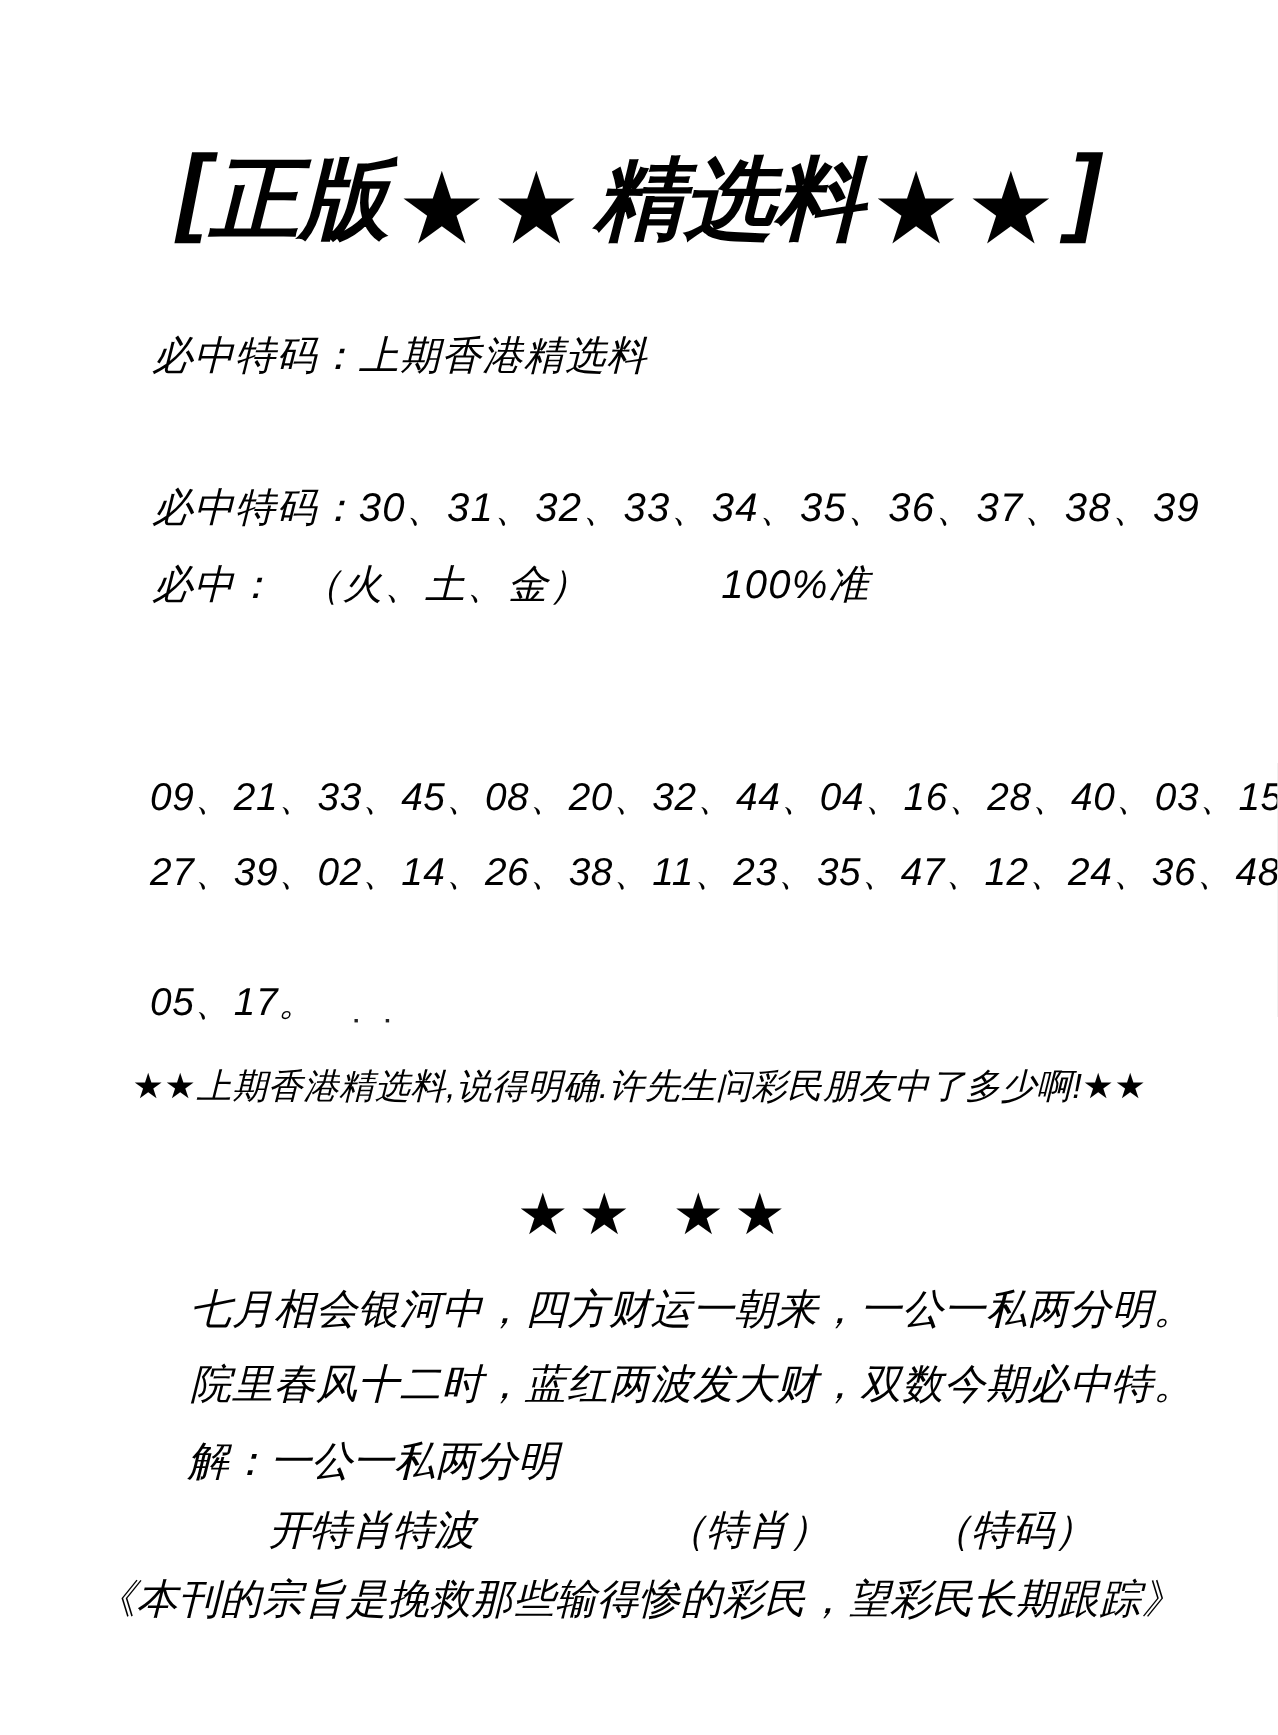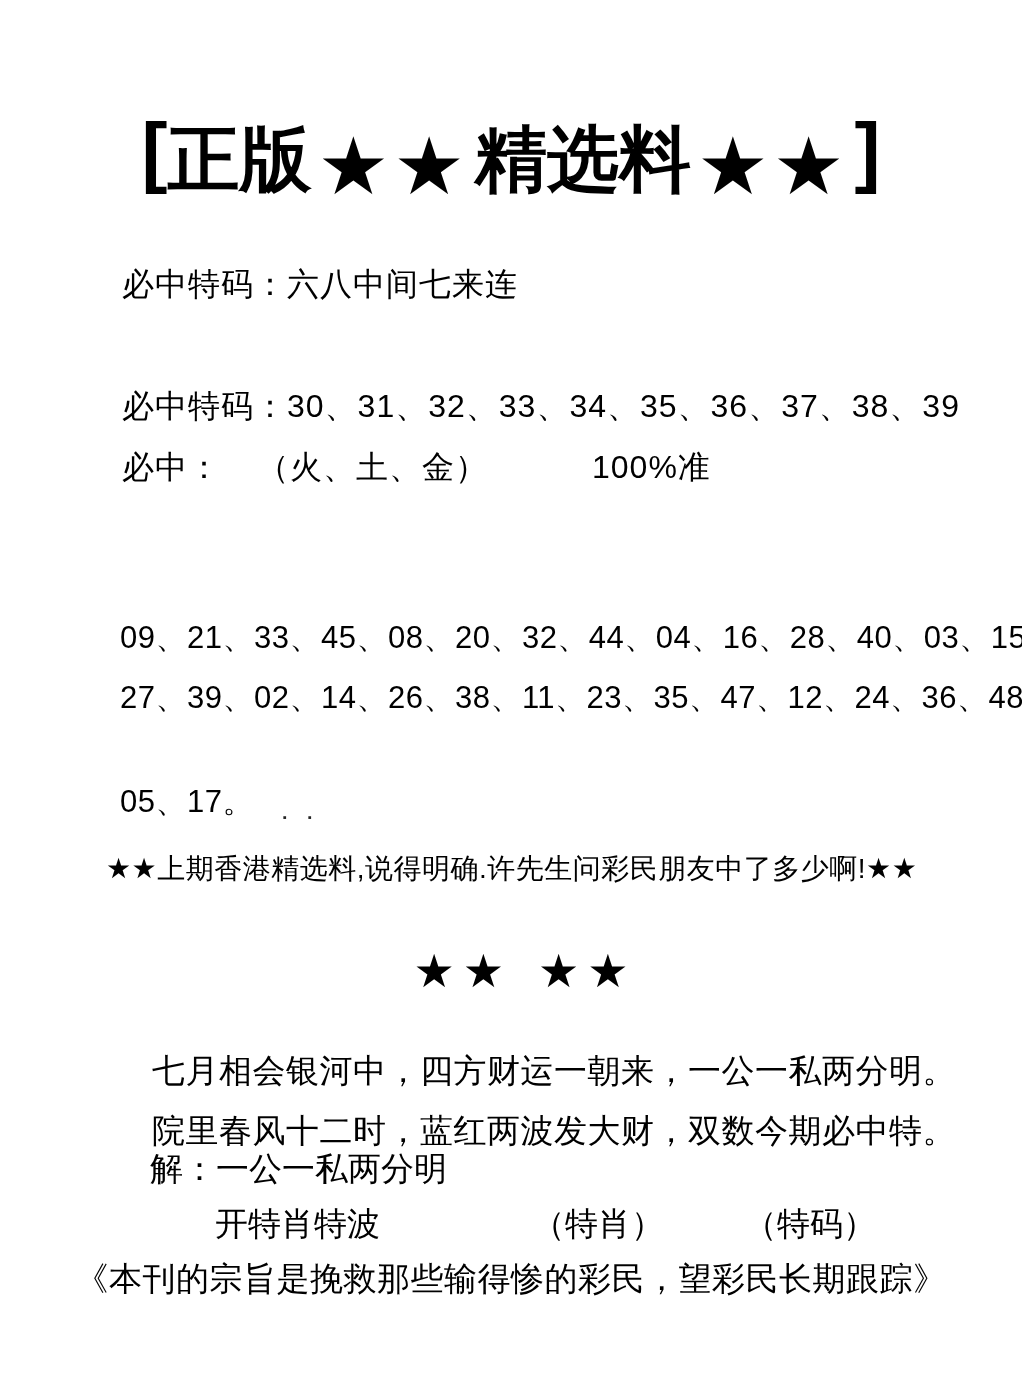--- a/index.html
+++ b/index.html
@@ -11,6 +11,7 @@
     color:#000000;
     font-family:"Liberation Sans","DejaVu Sans",sans-serif;
     overflow:hidden;
+    font-style:italic;
   }
   .abs{position:absolute;line-height:1;white-space:nowrap;}
 

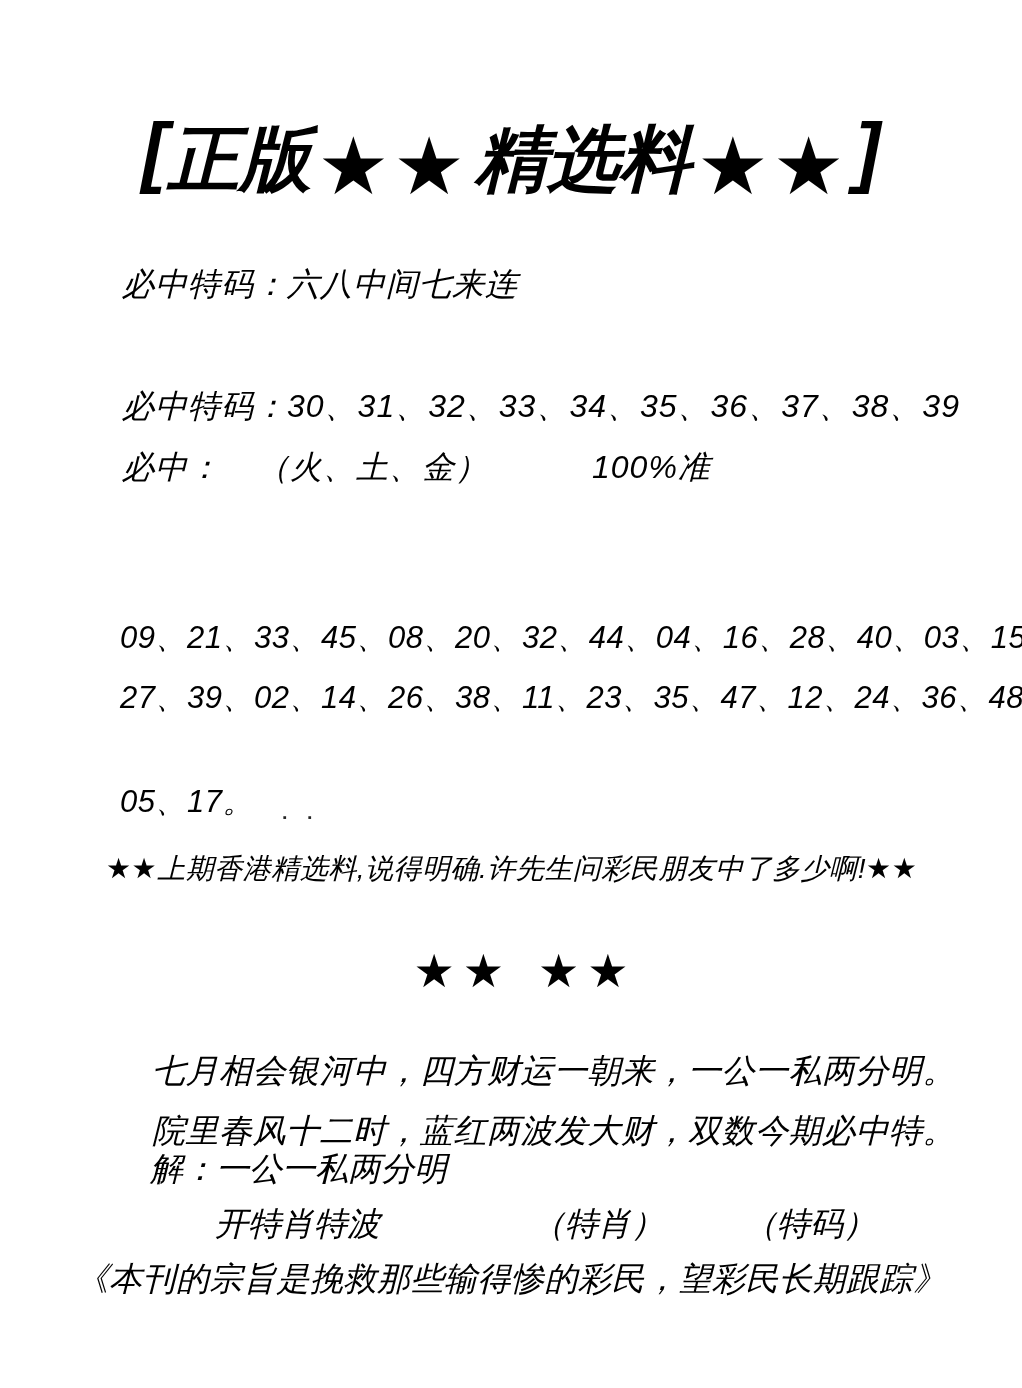--- a/index.html
+++ b/index.html
@@ -68,7 +68,7 @@
     <span class="bracket">[</span><span>正版</span><span class="stars">★★</span><span>精选料</span><span class="stars">★★</span><span class="bracket">]</span>
   </div>
 
-  <div class="abs info info-1"><span>必中特码：</span><span>六八中间七来连</span></div>
+  <div class="abs info info-1"><span>必中特码：</span><span>上期香港精选料</span></div>
 
 
   <div class="abs info info-3"><span>必中特码：</span><span>30、31、32、33、34、35、36、37、38、39</span></div>

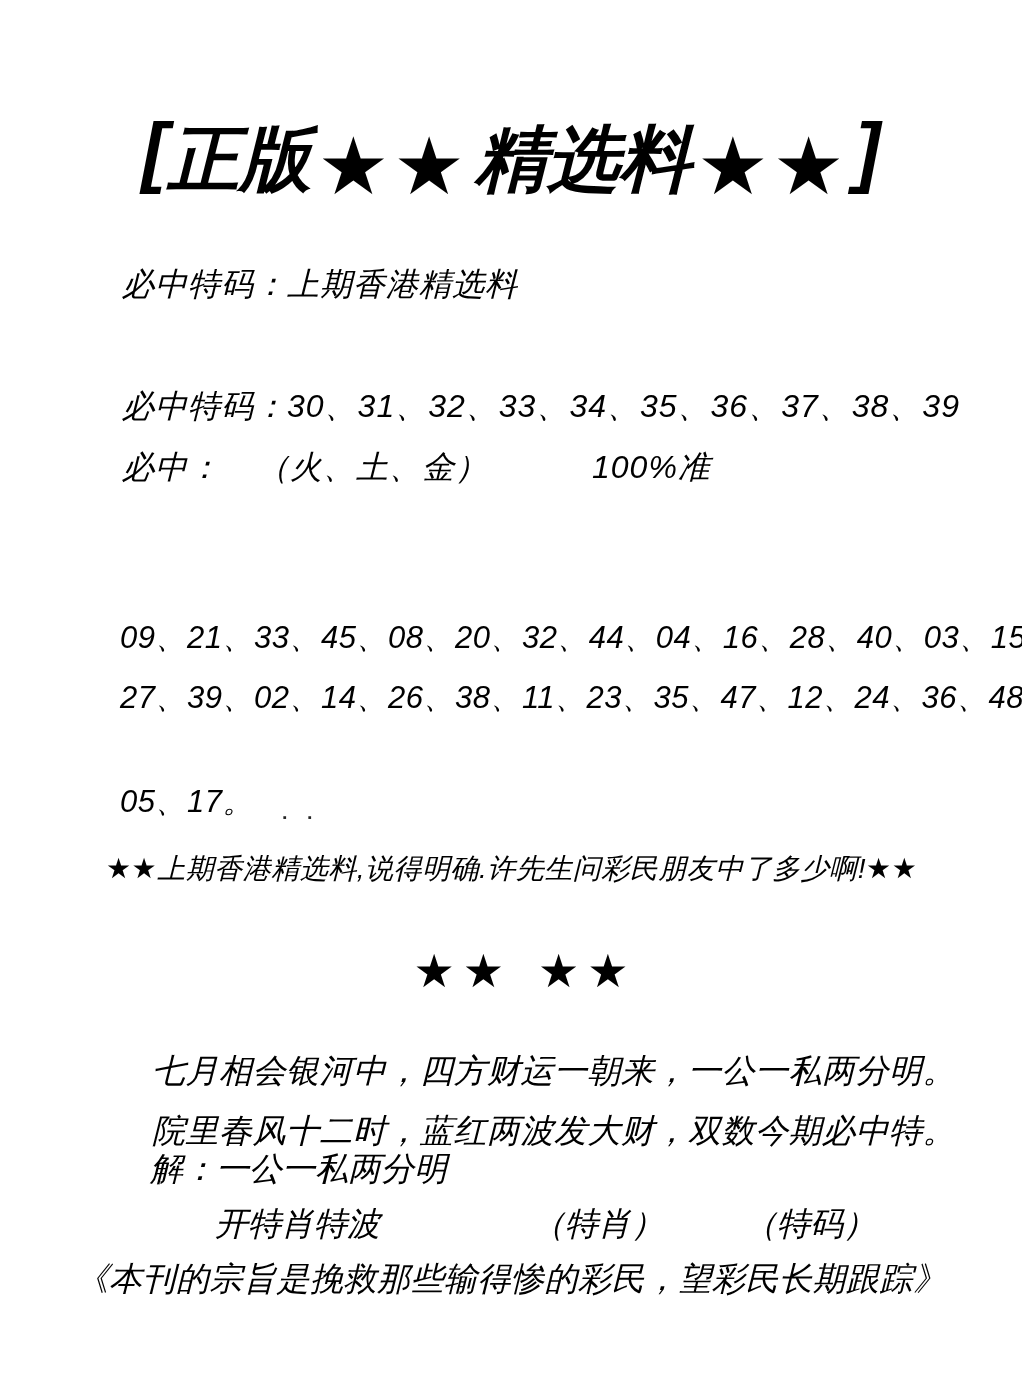--- a/index.html
+++ b/index.html
@@ -26,7 +26,7 @@
   .info-2{top:329px;}
   .info-3{top:390px;}
   .info-4{top:451px;}
-  .info-4 .val{margin-left:36px;}
+  .info-4 .val{margin-left:20px;}
   .info-4 .note{position:absolute;left:470px;top:0;}
 
   

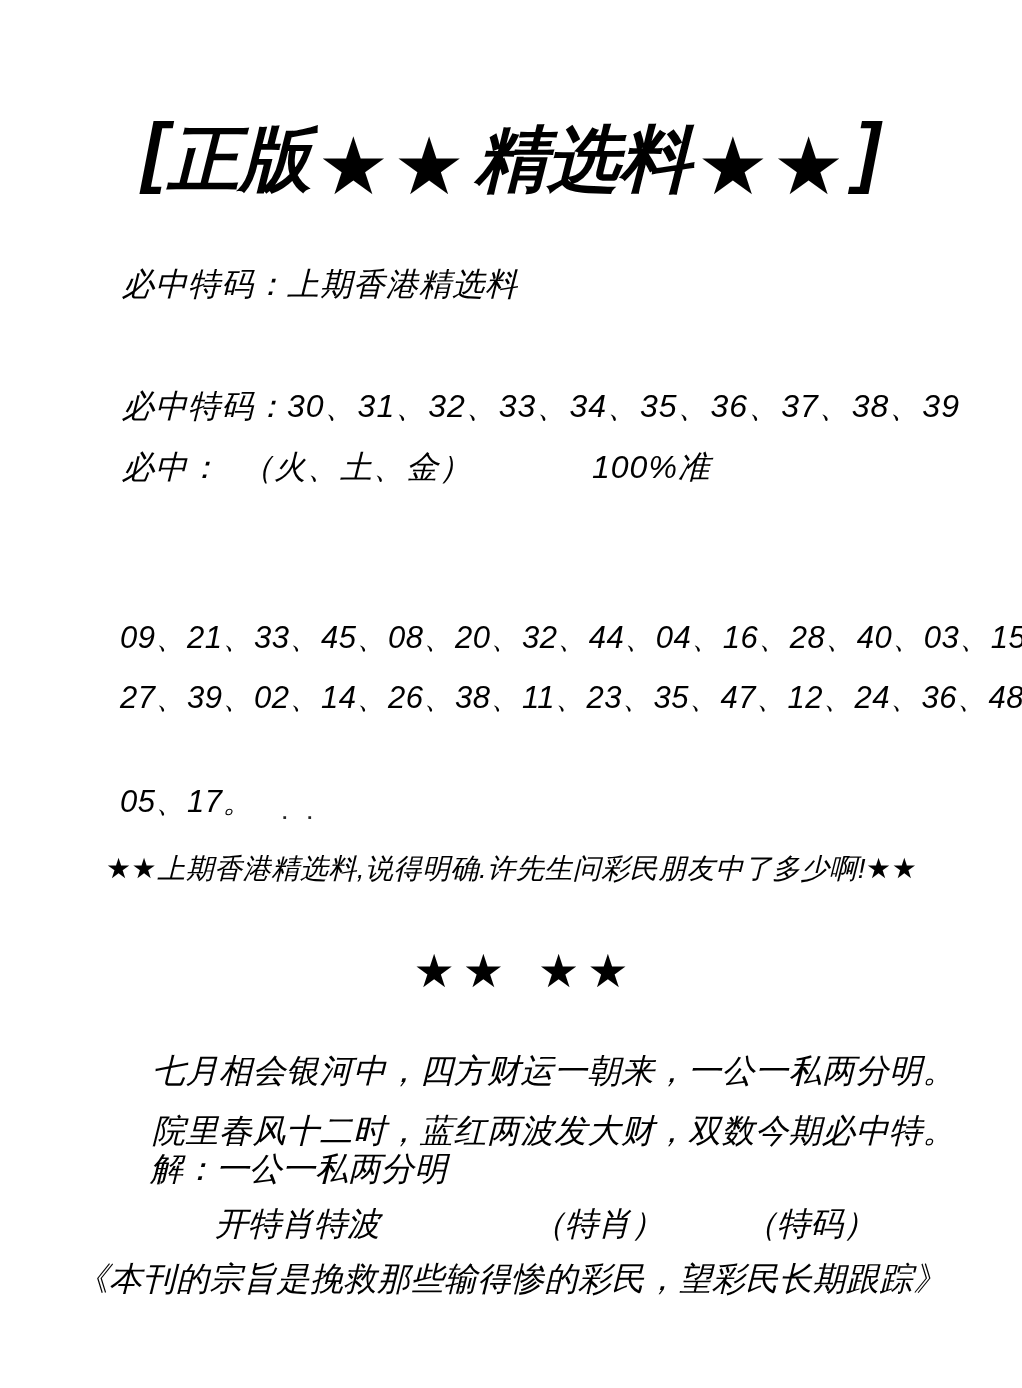--- a/index.html
+++ b/index.html
@@ -27,7 +27,7 @@
   .info-3{top:390px;}
   .info-4{top:451px;}
   .info-4 .val{margin-left:20px;}
-  .info-4 .note{position:absolute;left:470px;top:0;}
+  .info-4 .note{position:absolute;left:455px;top:0;}
 
   
   .kill-head{top:546px;left:120px;font-size:54px;font-weight:bold;letter-spacing:2px;}

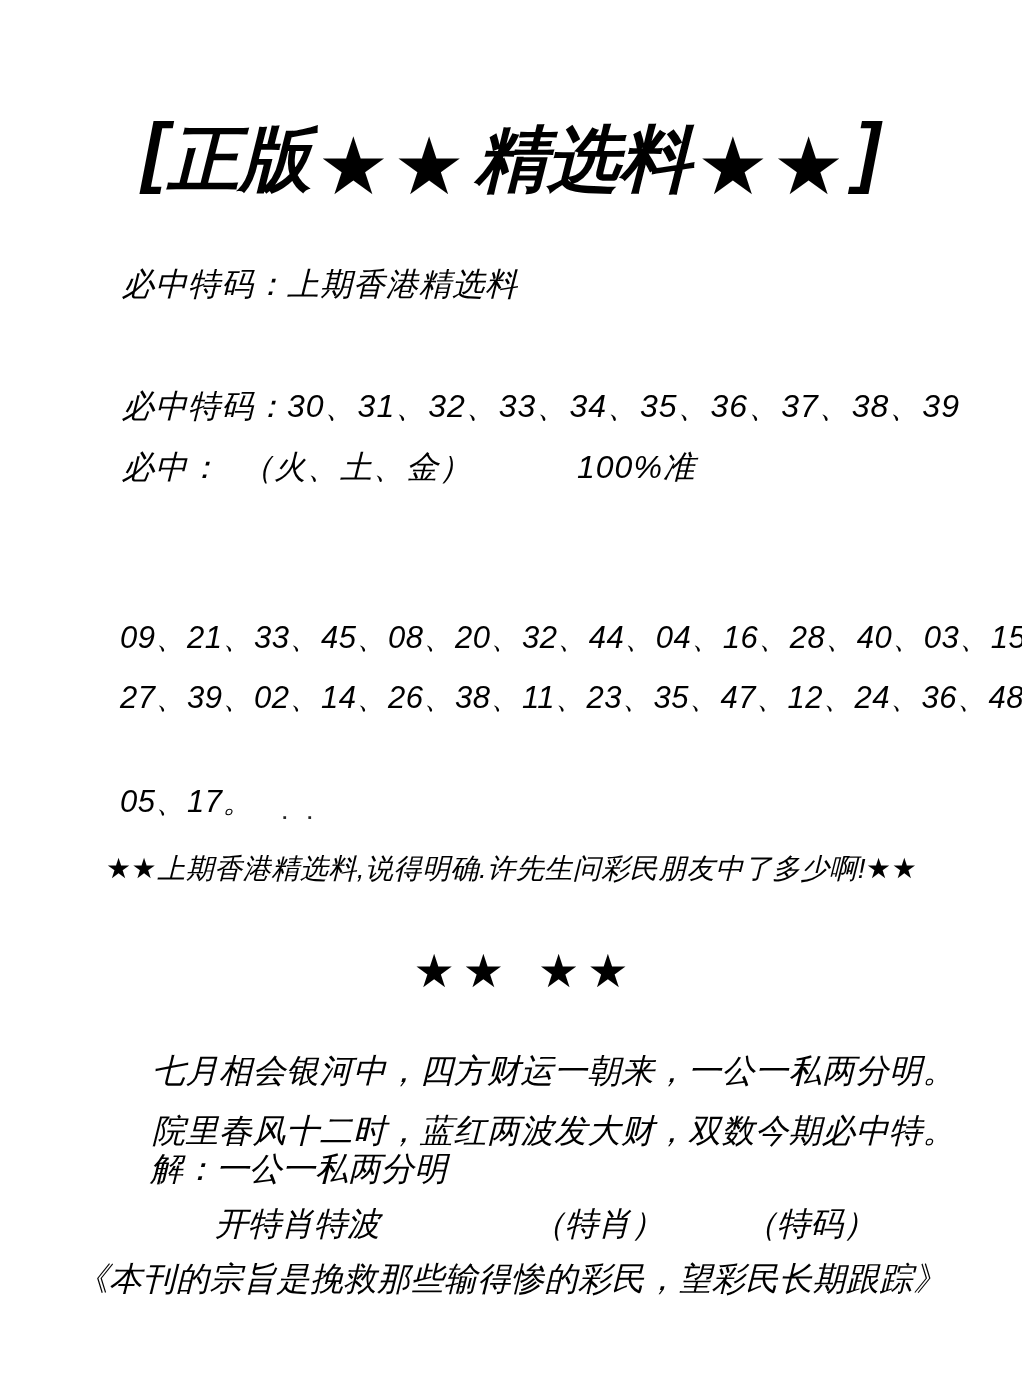--- a/index.html
+++ b/index.html
@@ -48,7 +48,7 @@
   .poem-head .ptitle{font-size:33px;font-weight:bold;letter-spacing:1px;position:relative;top:2px;}
 
   
-  .poem-line{font-size:33px;left:152px;letter-spacing:0.5px;margin-top:24px;}
+  .poem-line{font-size:33px;left:152px;letter-spacing:0.5px;}
   .poem-1{top:1030px;}
   .poem-2{top:1090px;}
   .answer{top:1152px;left:150px;font-size:33px;}

